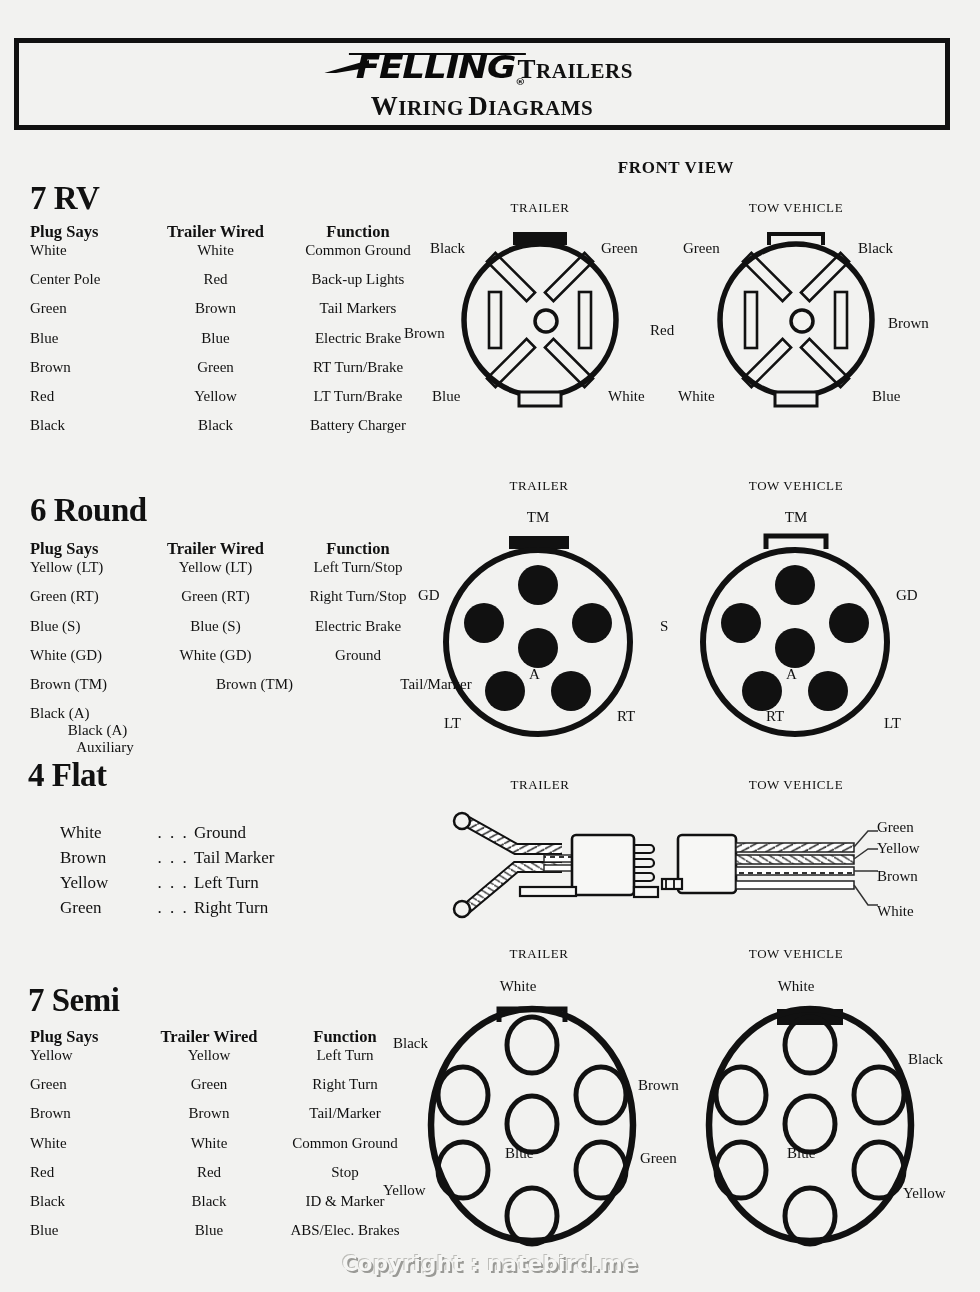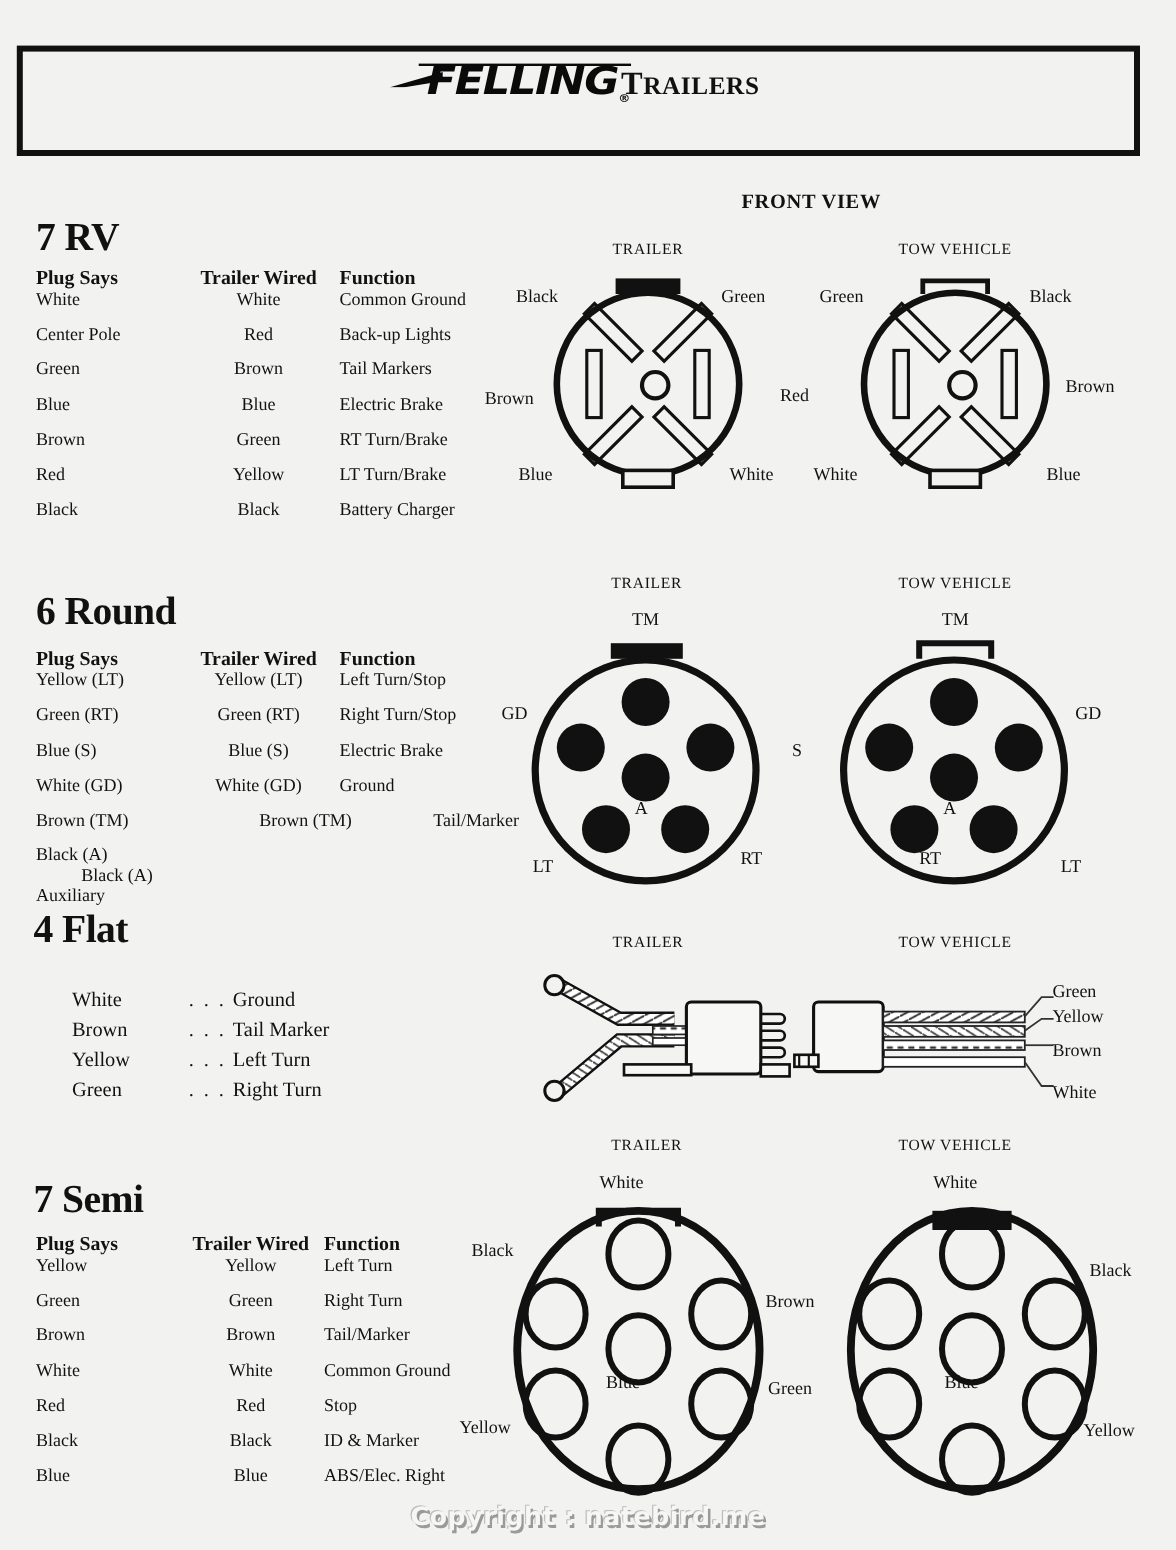--- a/index.html
+++ b/index.html
@@ -103,6 +103,12 @@
       <span class="felling-logo"><span>FELLING</span><span class="felling-reg">®</span></span>
       <span class="smallcaps">
         <span class="big">T</span><span class="sm">RAILERS</span>
+      </span>
+    </div>
+    <div class="wiring-line">
+      <span class="smallcaps">
+        <span class="big">W</span><span class="sm">IRING</span>
+        <span class="big"> D</span><span class="sm">IAGRAMS</span>
       </span>
     </div>
   </div>

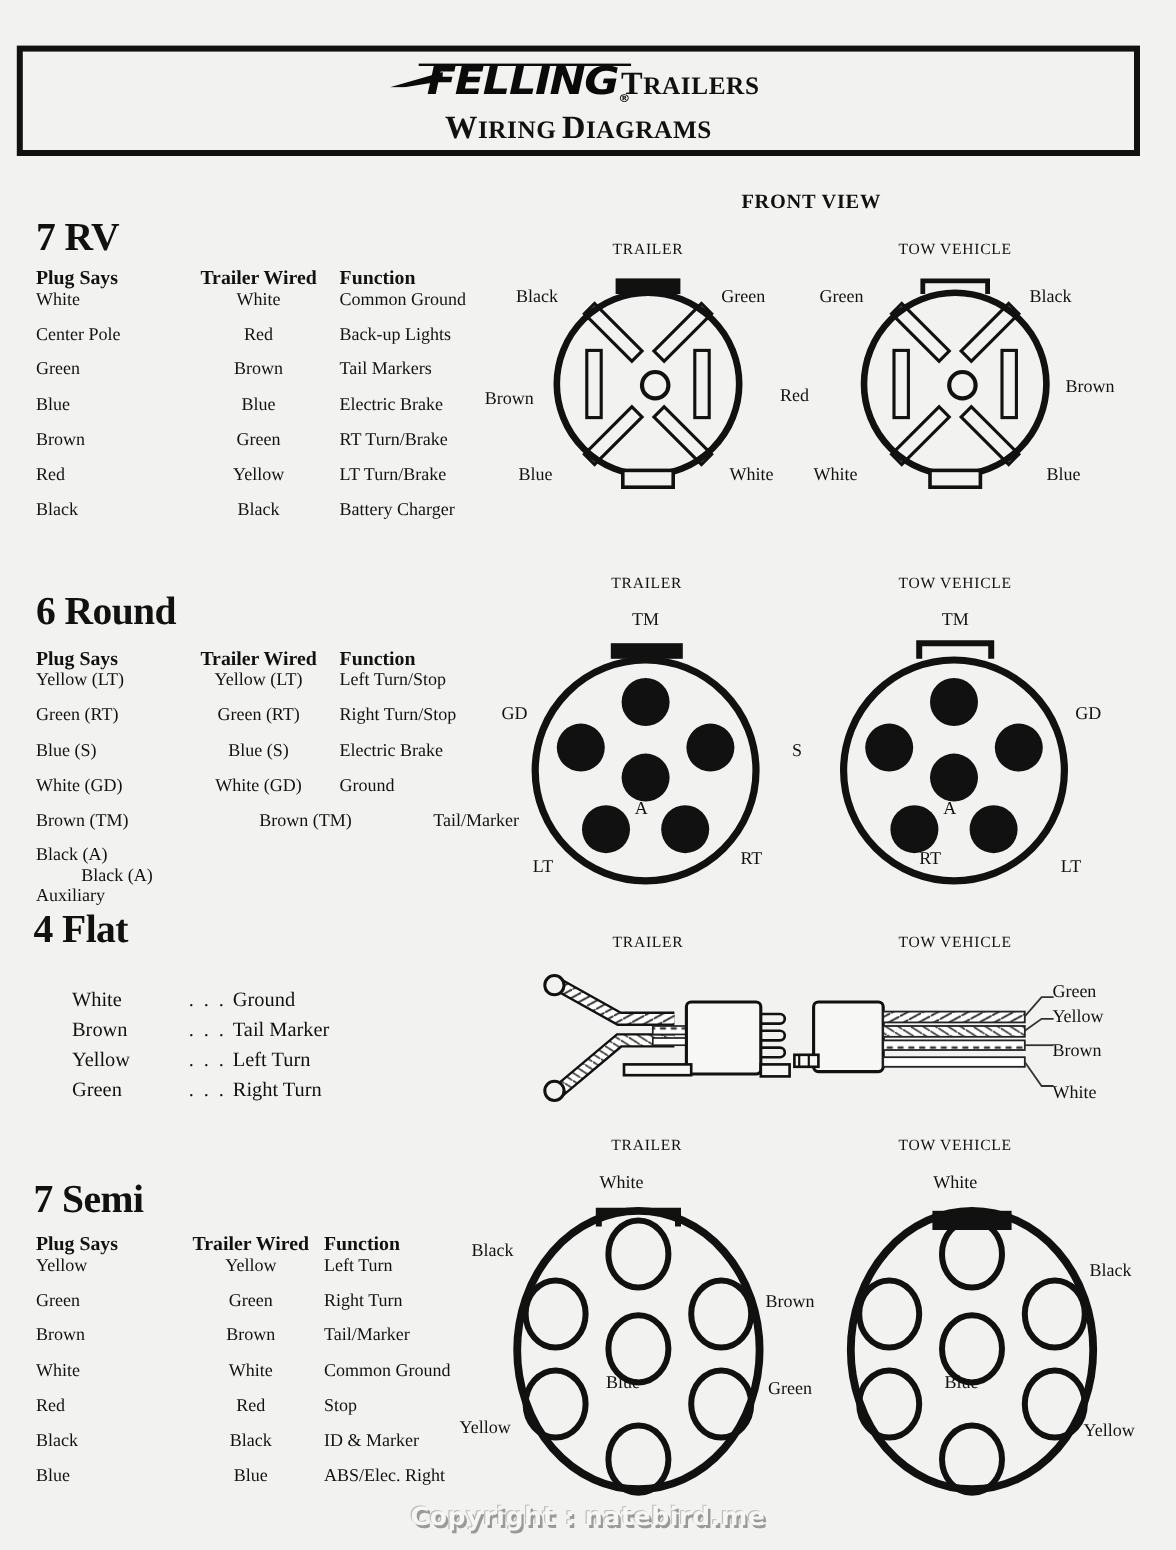--- a/index.html
+++ b/index.html
@@ -71,7 +71,7 @@
   .wire-table .row{display:flex;}
   .wire-table .c0{width:118px;text-align:left;}
   .wire-table .c1{width:135px;text-align:center;}
-  .wire-table .c2{width:150px;text-align:left;}
+  .wire-table .c2{width:150px;text-align:center;}
   .wire-table .head .c0{text-align:left;}
 
   

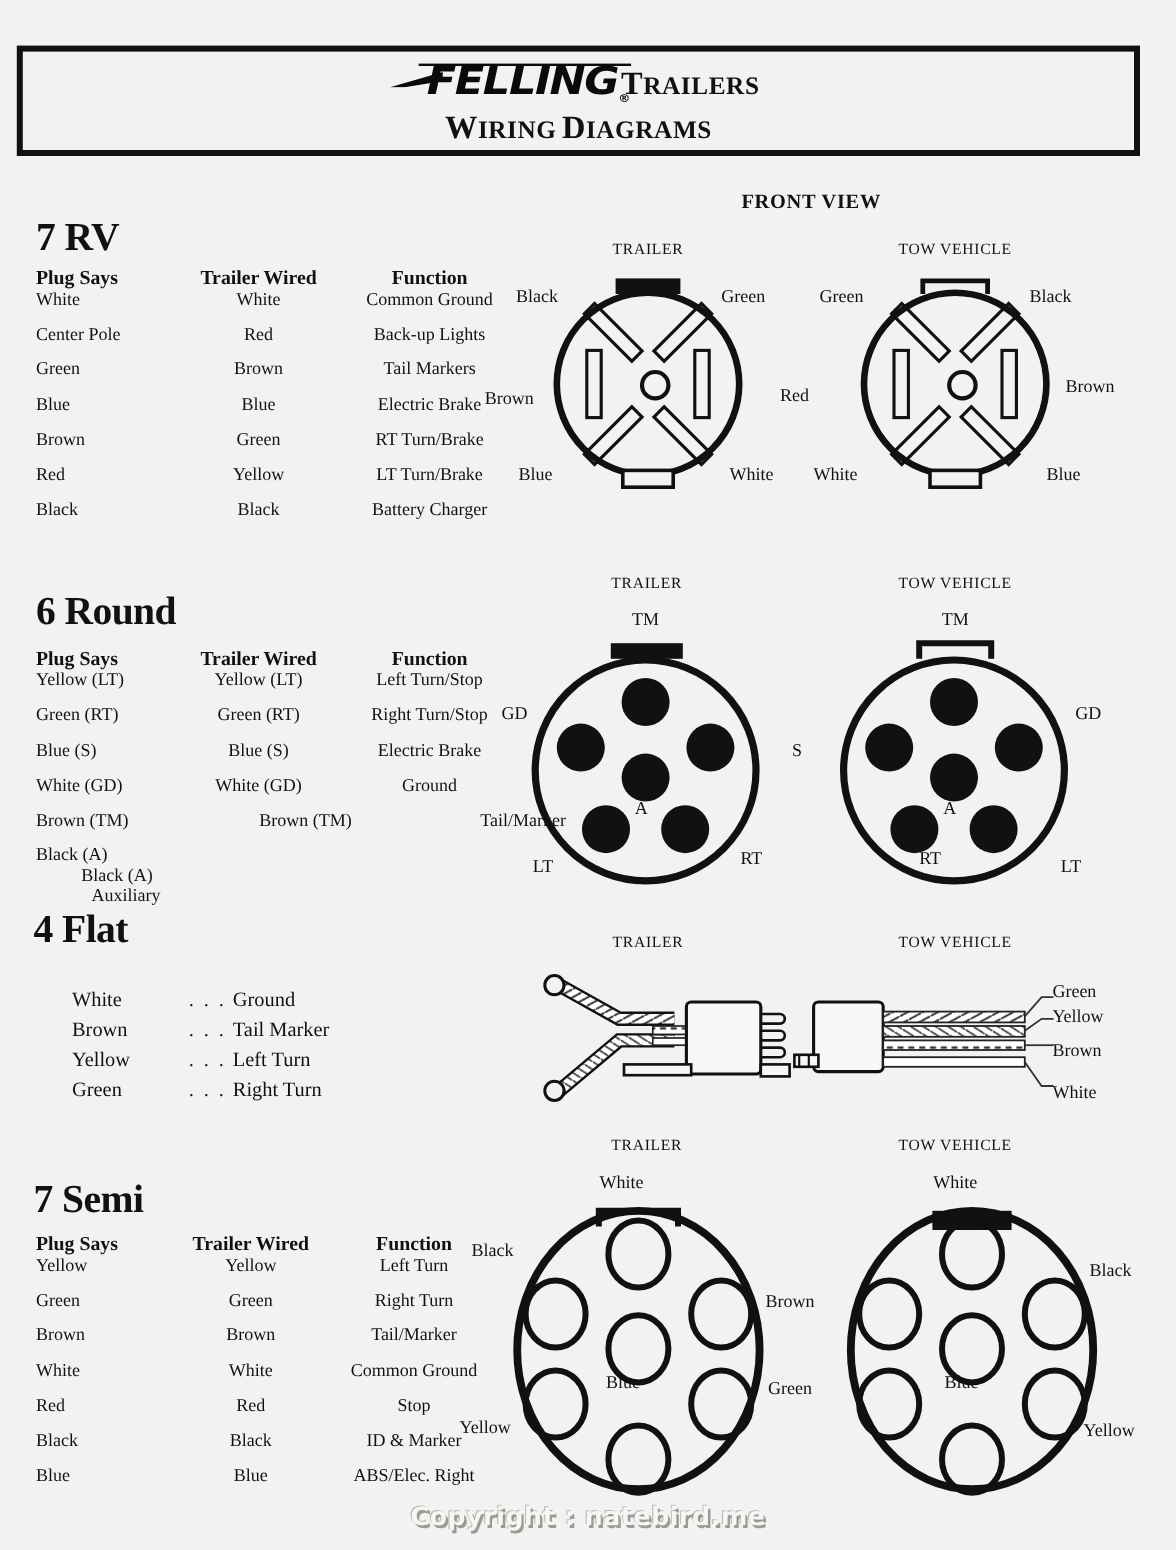--- a/index.html
+++ b/index.html
@@ -442,7 +442,7 @@
         <div class="row" style="height: 29.2px;">
           <div class="c0 cell">Blue</div>
           <div class="c1 cell" style="width: 122px;">Blue</div>
-          <div class="c2 cell">ABS/Elec. Right</div>
+          <div class="c2 cell">ABS/Elec. Brakes</div>
         </div>
       </div>
   </div>

